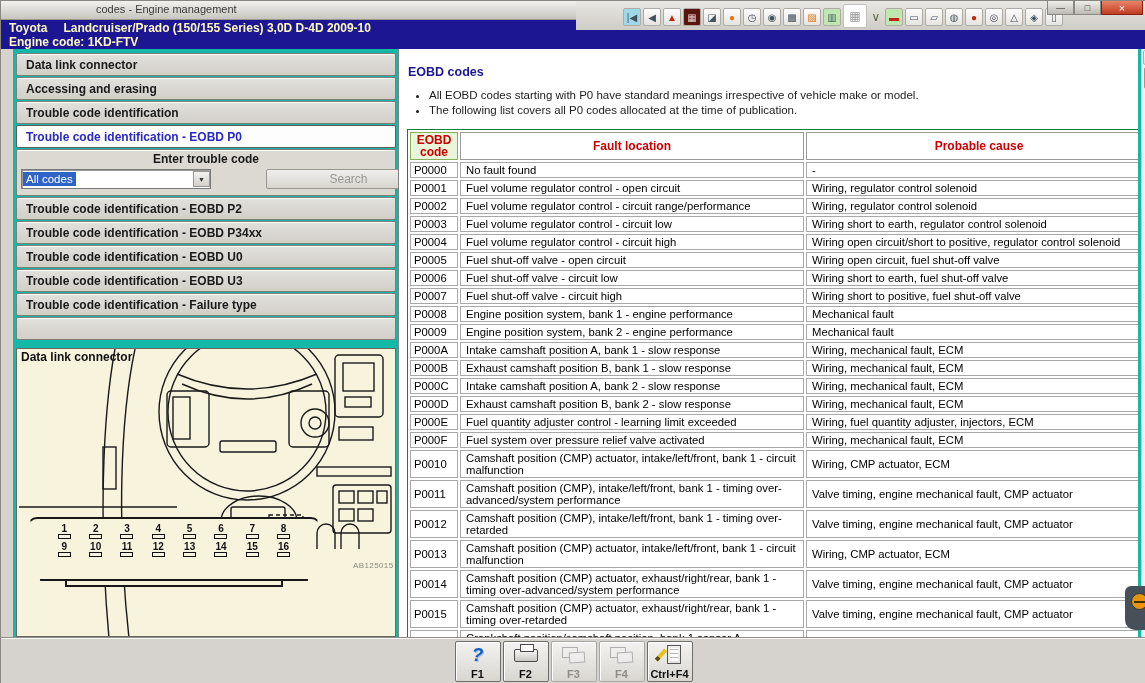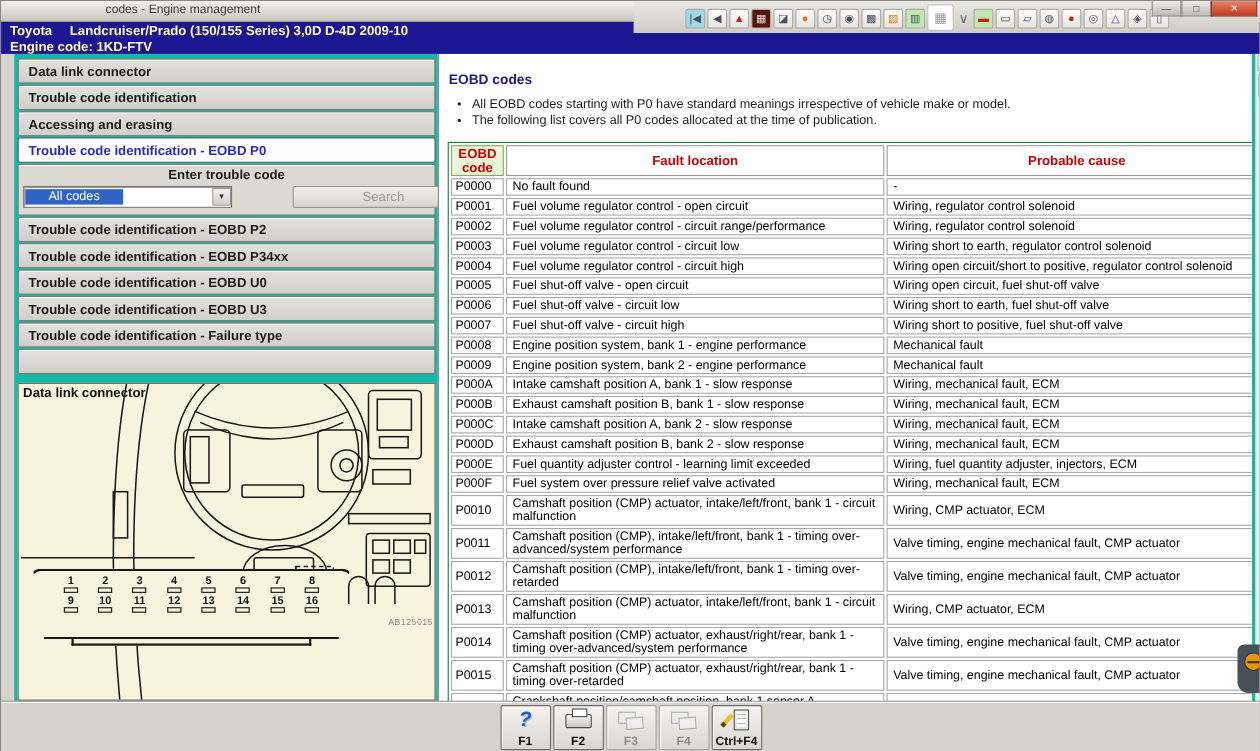--- a/index.html
+++ b/index.html
@@ -181,11 +181,11 @@
           </div>
 
           <div class="sbtn">
+            <span>Accessing and erasing</span>
+          </div>
+
+          <div class="sbtn">
             <span>Trouble code identification</span>
-          </div>
-
-          <div class="sbtn">
-            <span>Accessing and erasing</span>
           </div>
         </div>
       <div class="sbtn active">

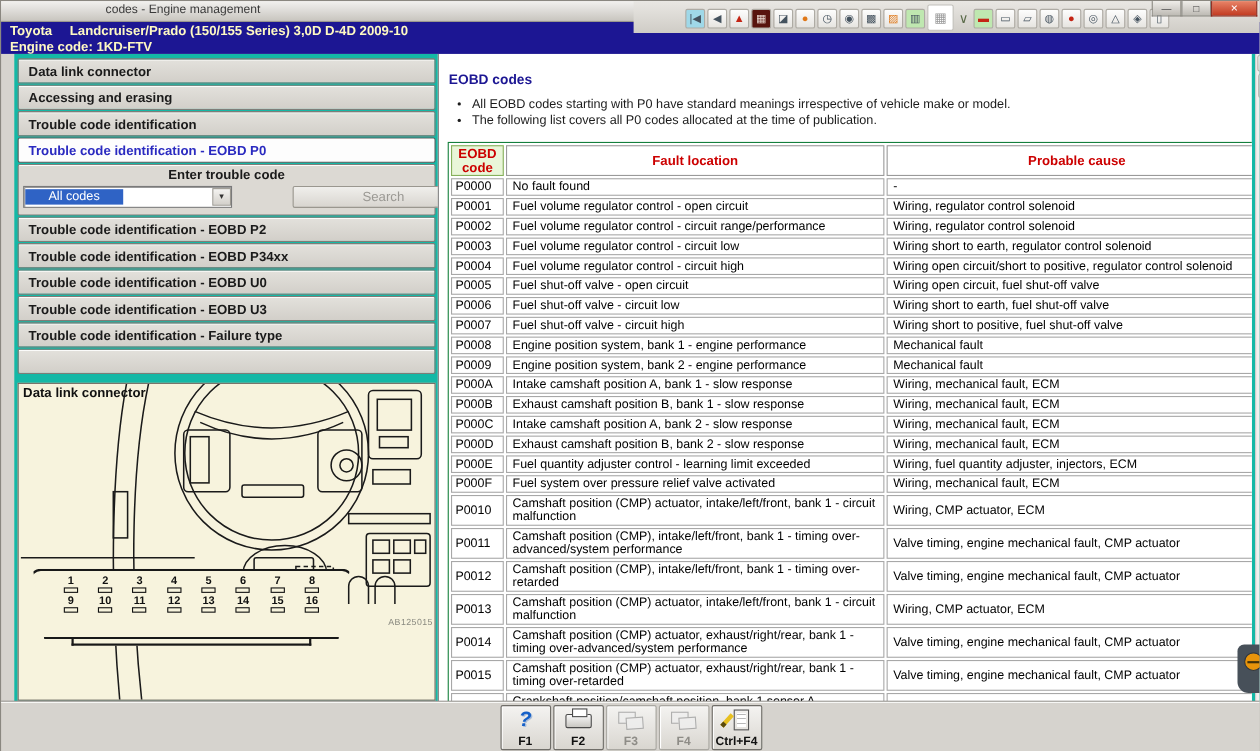--- a/index.html
+++ b/index.html
@@ -53,7 +53,7 @@
   .sp-row { display:flex; gap:10px; }
   .dropdown { flex:0 0 190px; height:20px; background:#fff; border:1px solid #7a7a7a;
     box-shadow:inset 1px 1px 0 #9a9a9a; display:flex; align-items:center; cursor:pointer; }
-  .dropdown .sel { background:#2f63c5; color:#fff; font-size:11.5px; padding:1px 21px; margin-left:1px; }
+  .dropdown .sel { background:#2f63c5; color:#fff; font-size:11.5px; padding:1px 3px; margin-left:1px; }
   .dropdown .dd-arrow { margin-left:auto; width:17px; height:16px; background:linear-gradient(#f4f3f1,#d3d0ca);
     border:1px solid #9a978f; display:flex; align-items:center; justify-content:center; font-size:7px; color:#333; }
   .search-btn { flex:0 0 165px; height:20px; background:linear-gradient(#f0efec,#d8d5cf); border:1px solid #9a978f;

